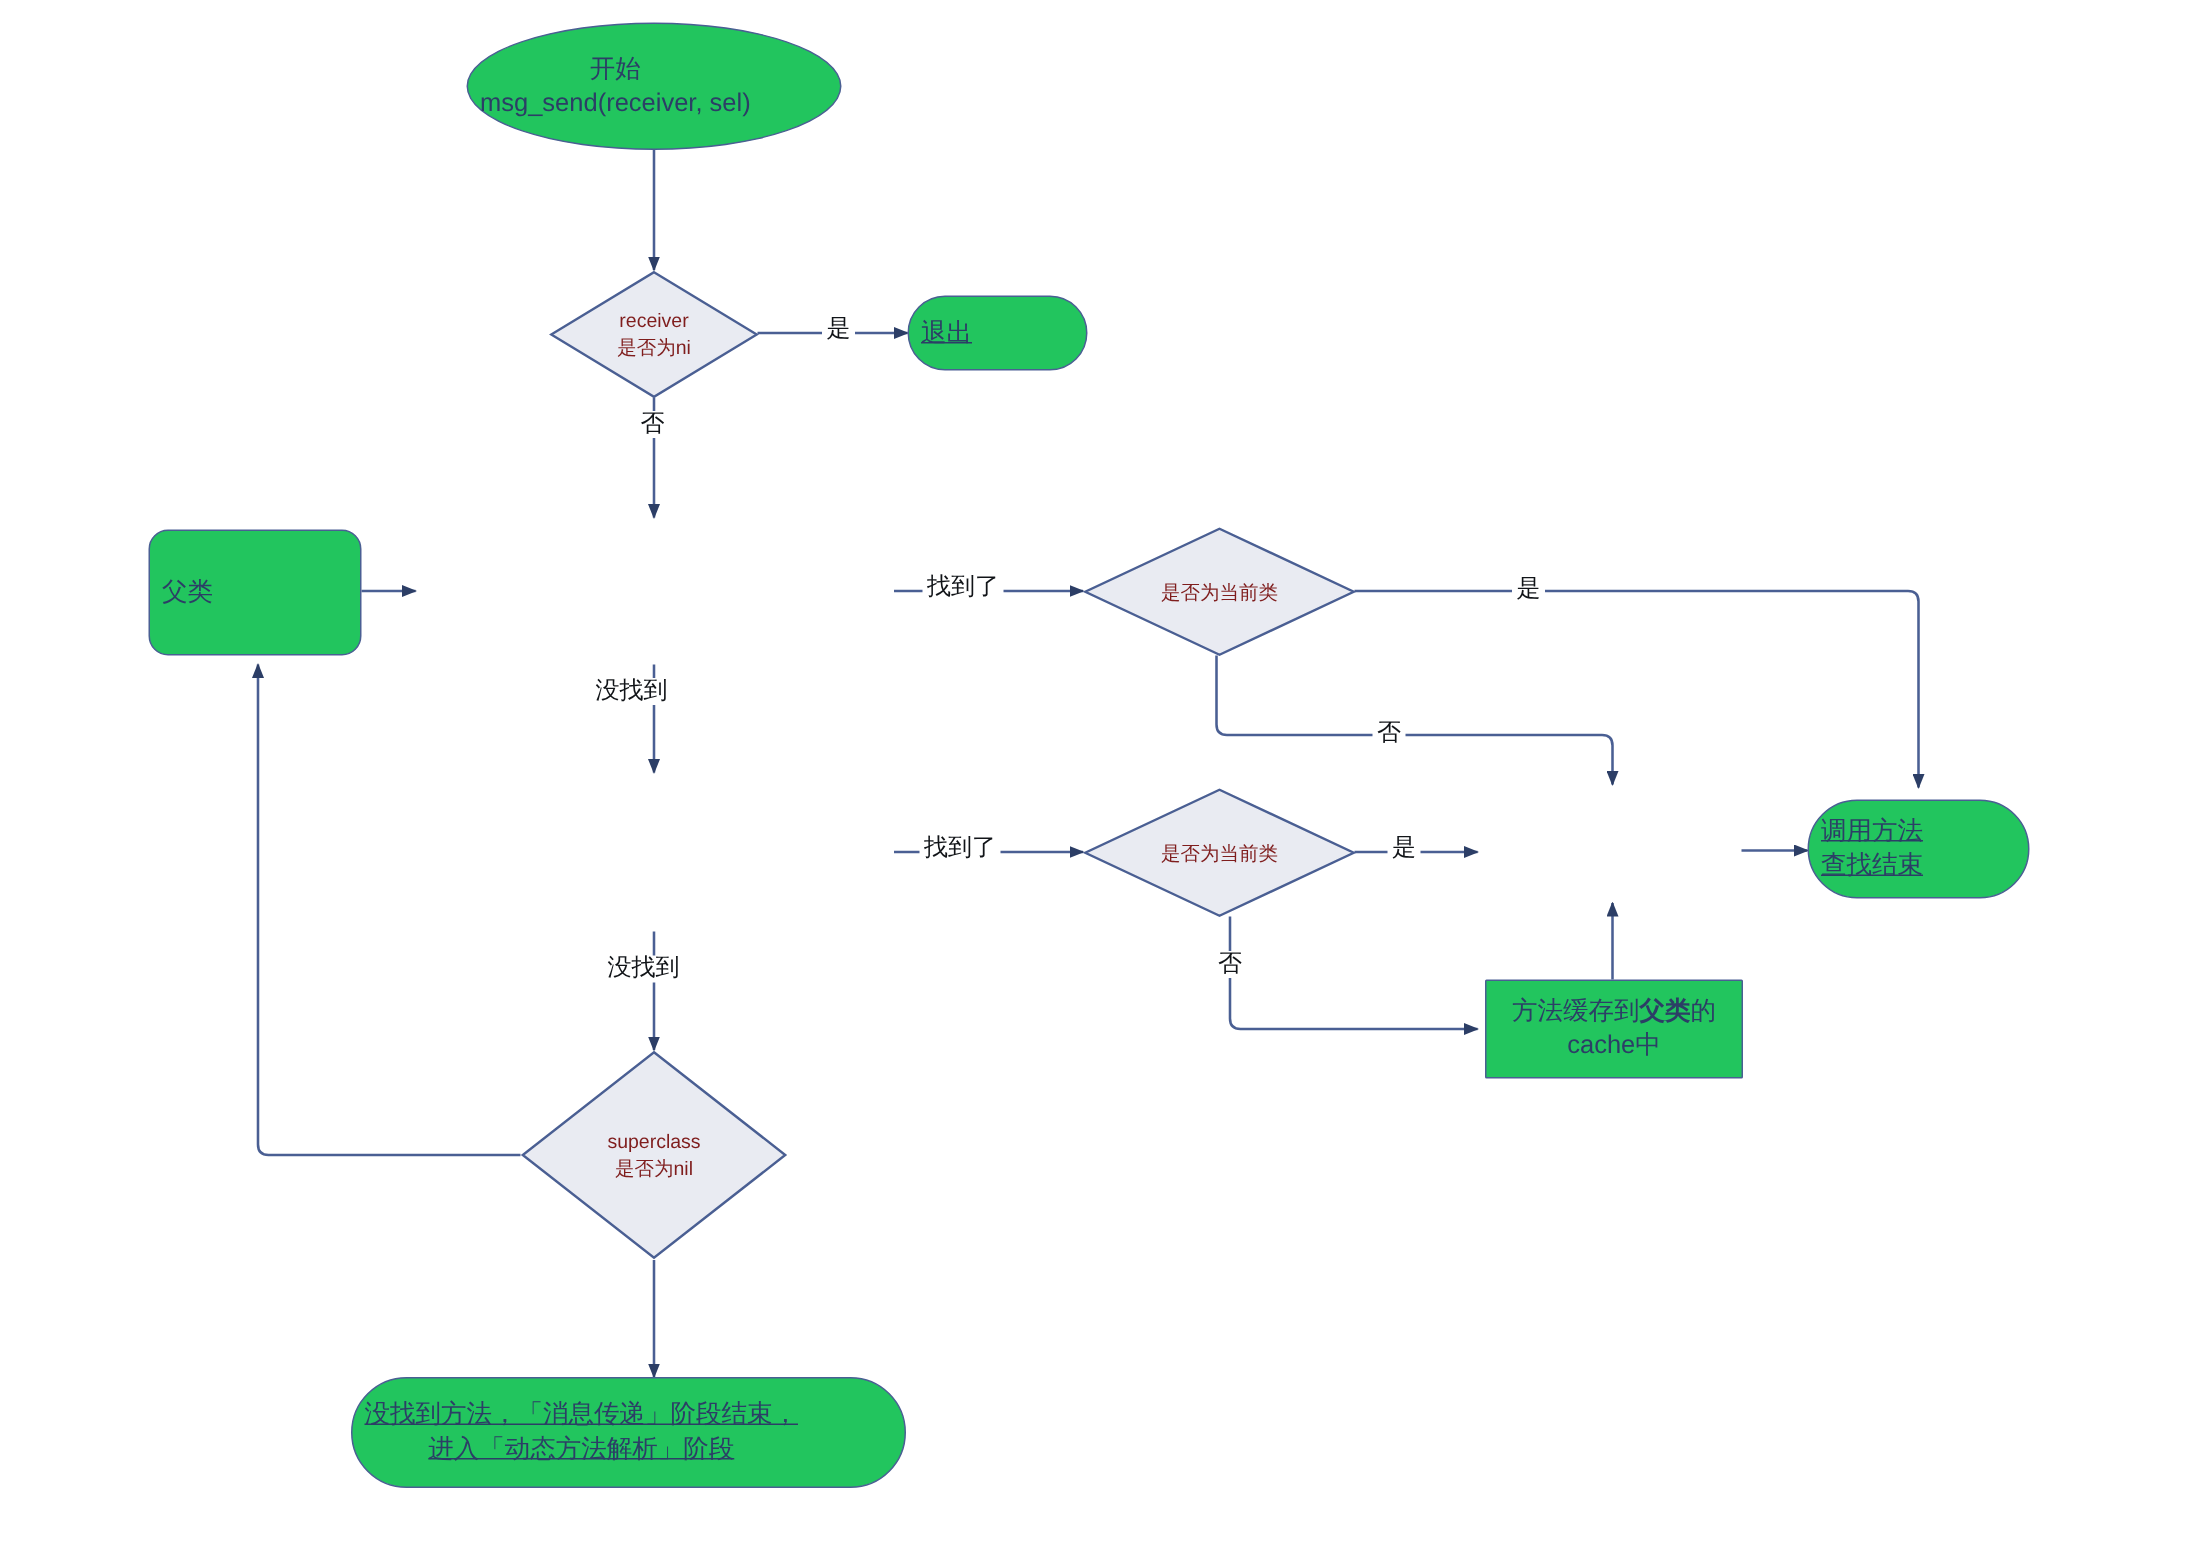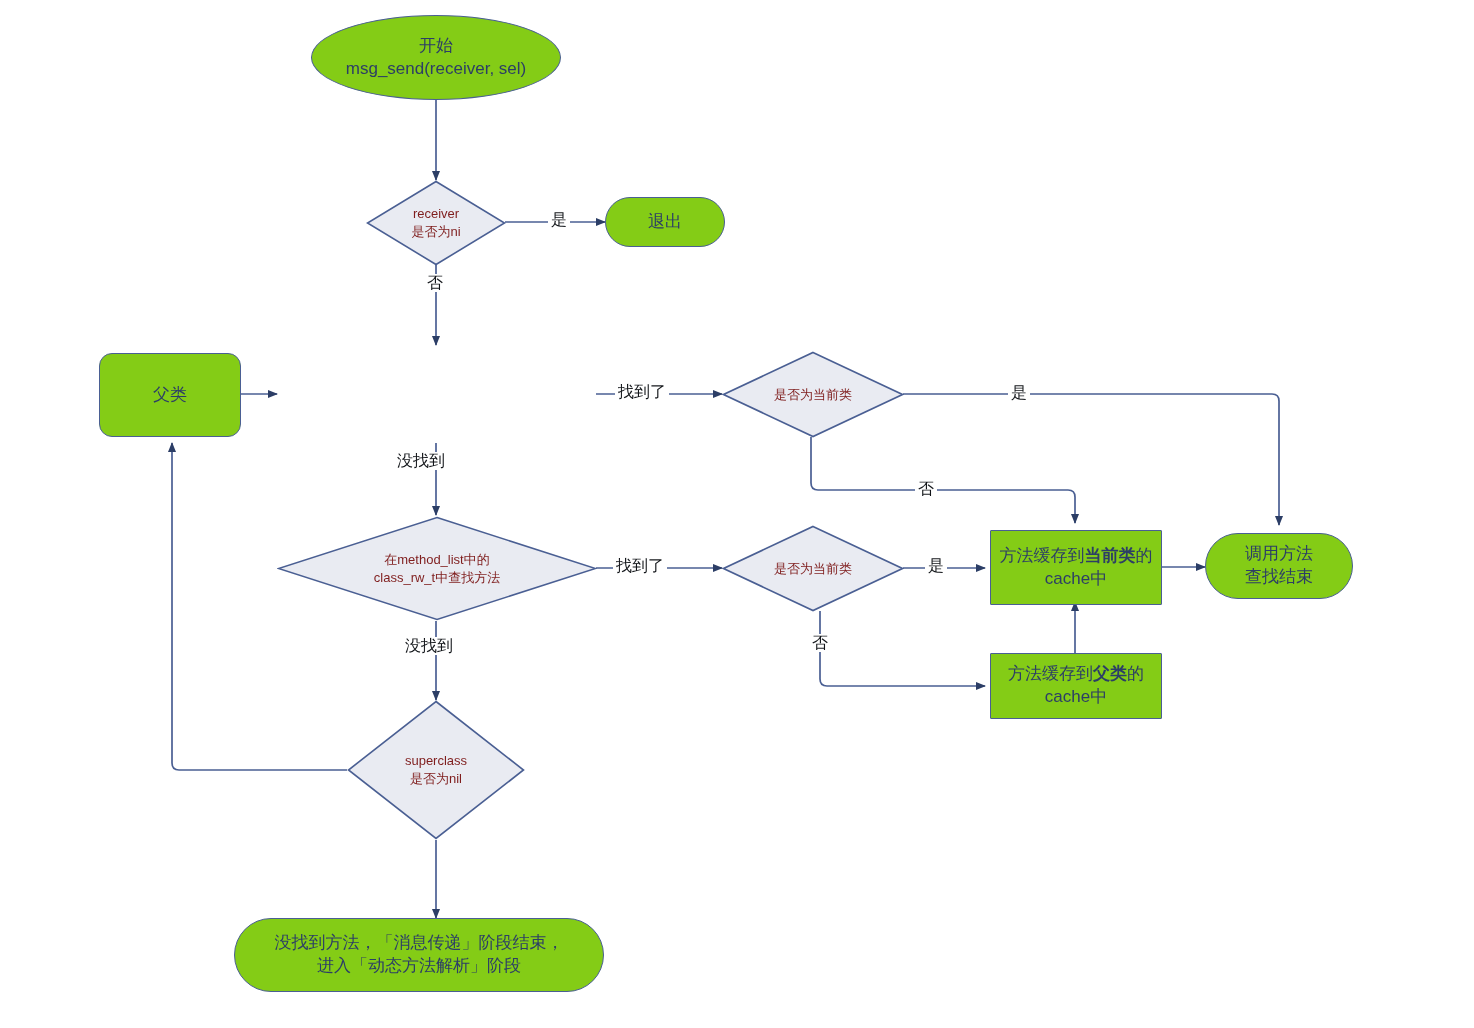--- a/index.html
+++ b/index.html
@@ -33,12 +33,11 @@
     box-sizing: border-box;
     display: flex;
     align-items: center;
-    justify-content: center;
     text-align: center;
     color: #2c3e66;
     font-size: 17px;
     line-height: 1.35;
-    background: #84cc16;
+    background: #22c55e;
     border: 1.6px solid #4a5f93;
   }
   .node.terminator {

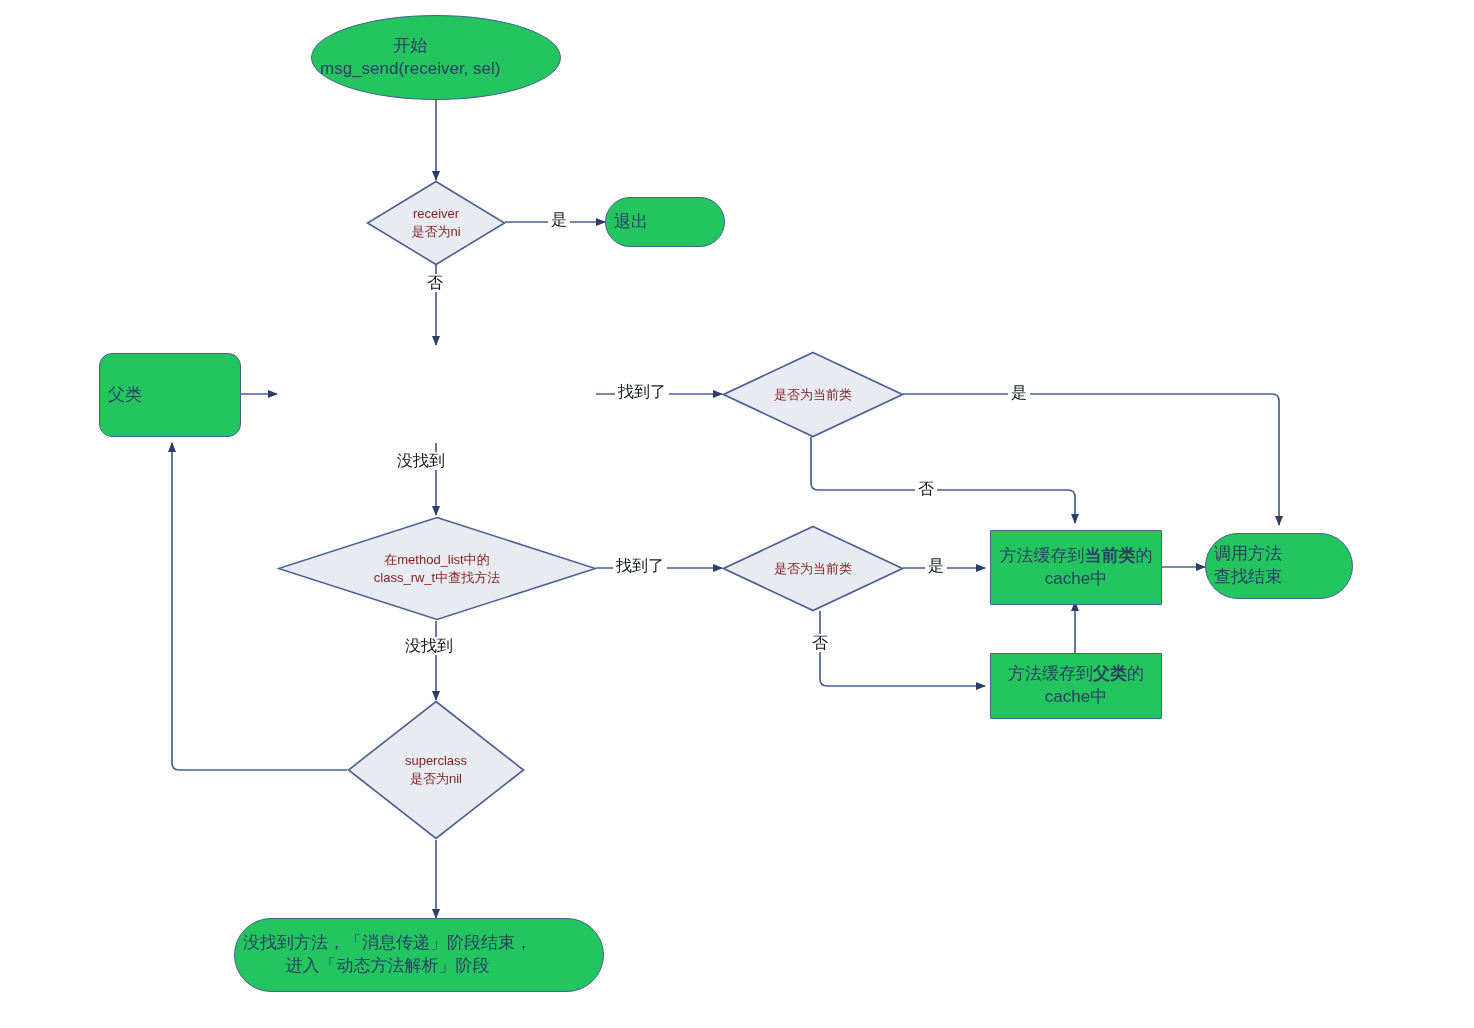--- a/index.html
+++ b/index.html
@@ -42,6 +42,7 @@
   }
   .node.terminator {
     border-radius: 999px;
+    text-decoration: underline;
   }
   .node.ellipse {
     border-radius: 50%;

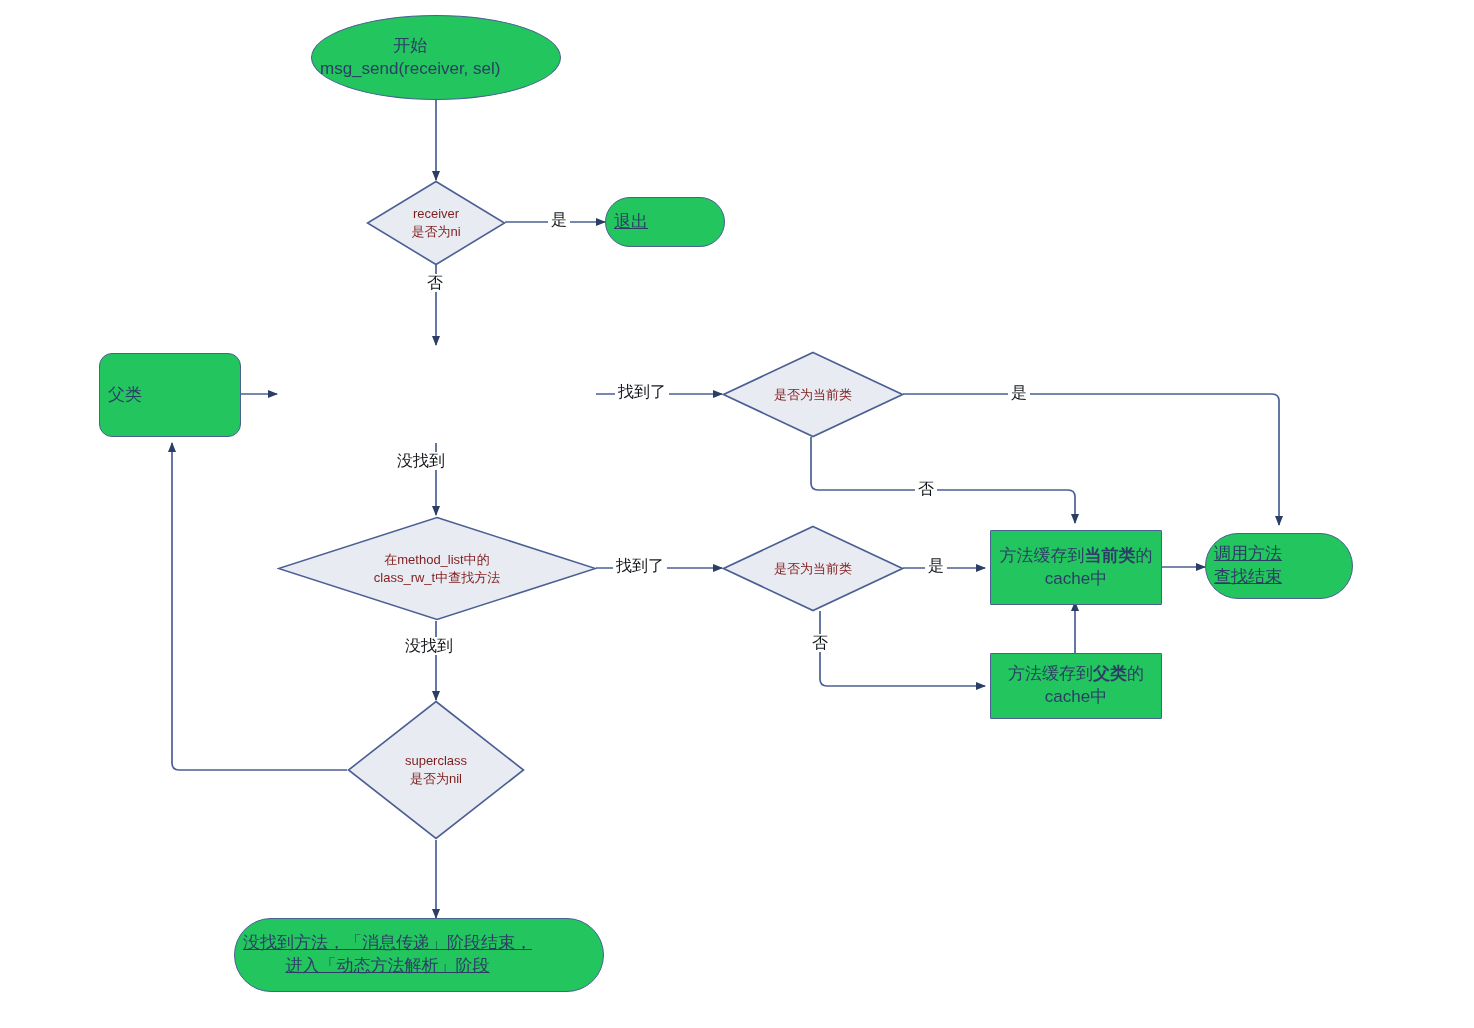--- a/index.html
+++ b/index.html
@@ -179,13 +179,6 @@
     <div class="label">是否为当前类</div>
   </div>
 
-  <div class="diamond" style="left:277px; top:516px; width:320px; height:105px;">
-    <svg class="shape" viewBox="0 0 320 105" preserveAspectRatio="none">
-      <polygon points="160,1.5 318.5,52.5 160,103.5 1.5,52.5" vector-effect="non-scaling-stroke"></polygon>
-    </svg>
-    <div class="label">在method_list中的
-class_rw_t中查找方法</div>
-  </div>
 
   <div class="diamond" style="left:722px; top:525px; width:182px; height:87px;">
     <svg class="shape" viewBox="0 0 182 87" preserveAspectRatio="none">

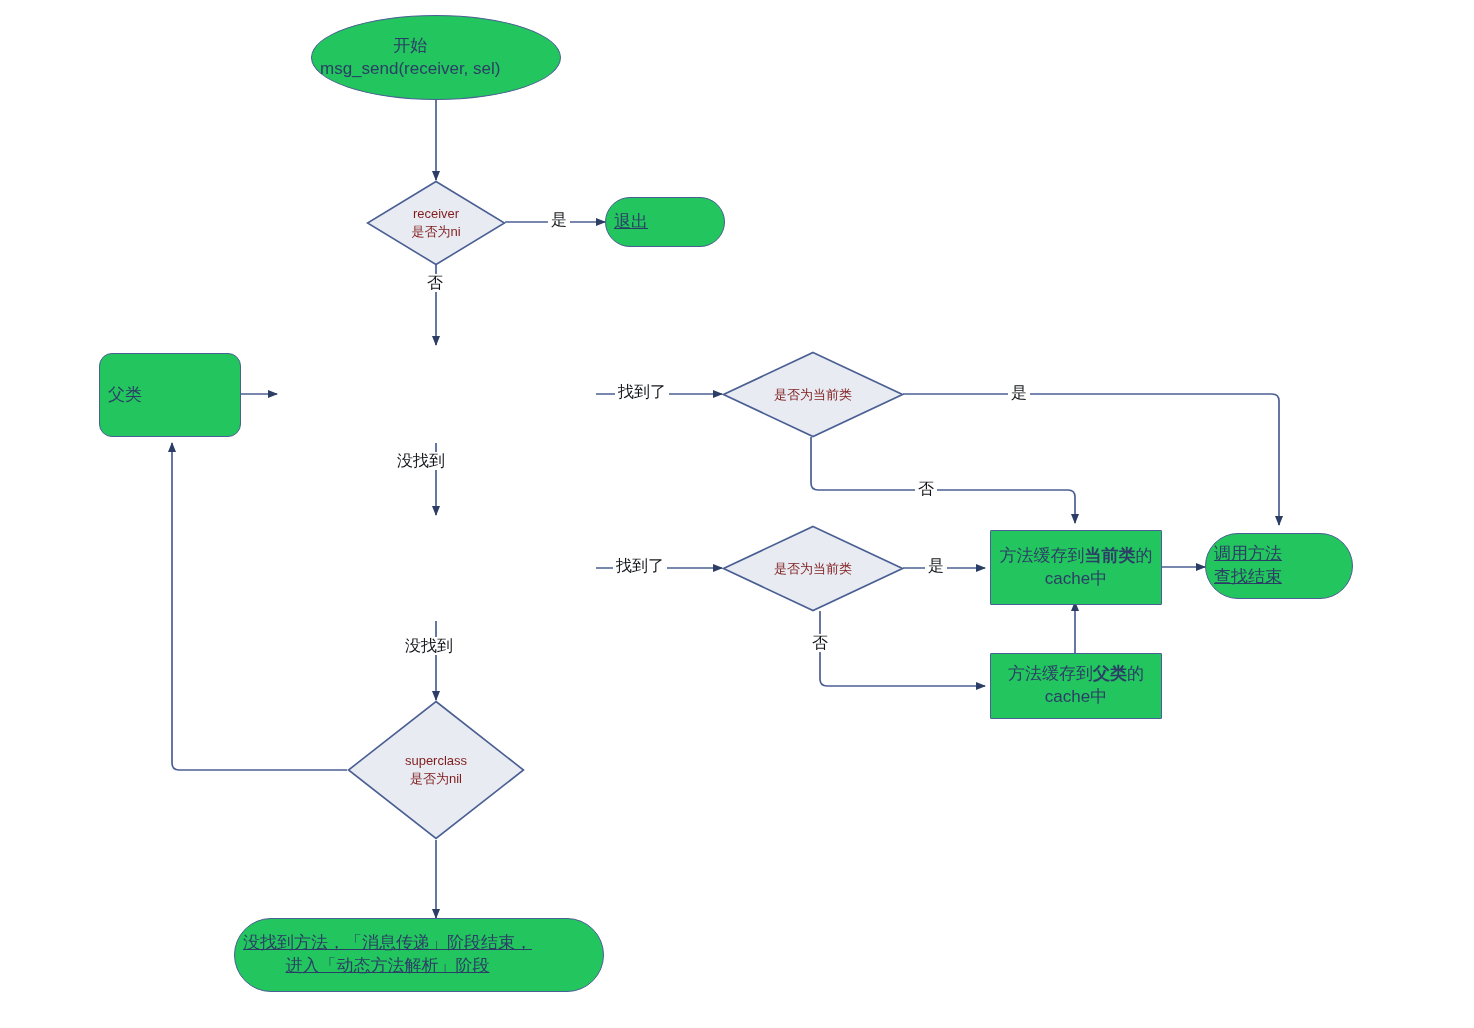--- a/index.html
+++ b/index.html
@@ -187,9 +187,6 @@
     <div class="label">是否为当前类</div>
   </div>
 
-  <div class="node rect" style="left:990px; top:530px; width:172px; height:75px;">
-    <span class="txt"><span>方法缓存到</span><b>当前类</b><span>的cache中</span></span>
-  </div>
 
   <div class="node rect" style="left:990px; top:653px; width:172px; height:66px;">
     <span class="txt"><span>方法缓存到</span><b>父类</b><span>的cache中</span></span>

